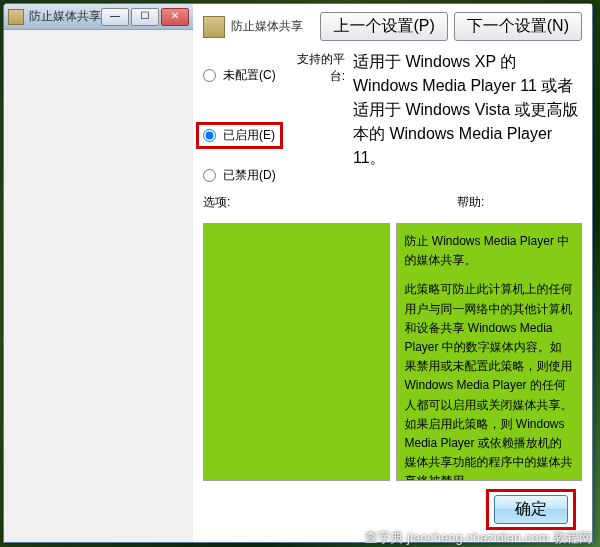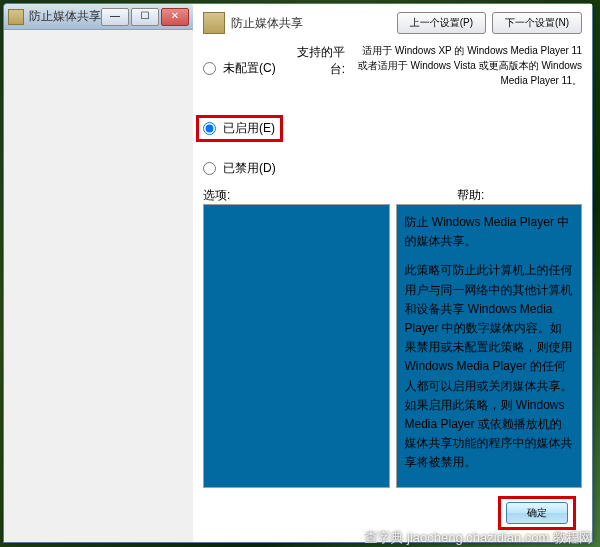--- a/index.html
+++ b/index.html
@@ -90,7 +90,7 @@
   border: 1px solid #888;
   background: linear-gradient(to bottom, #fdfdfd, #e4e6ea);
   border-radius: 3px;
-  font-size: 10px;
+  font-size: 16px;
   cursor: pointer;
 }
 .form-area { display: flex; gap: 10px; }

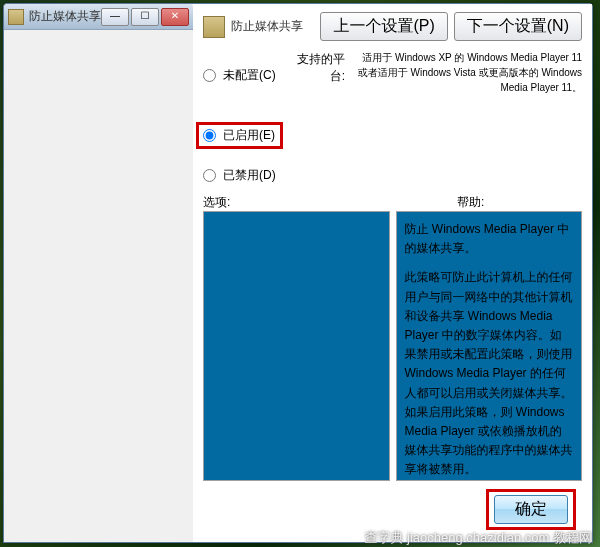--- a/index.html
+++ b/index.html
@@ -120,10 +120,9 @@
 }
 .platform-text {
   flex: 1;
-  font-size: 10px;
+  font-size: 16px;
   line-height: 1.5;
   padding-top: 1px;
-  text-align: right;
 }
 .mid-labels { display: flex; margin-top: 10px; margin-bottom: 0; }
 .mid-labels div { font-size: 12px; }

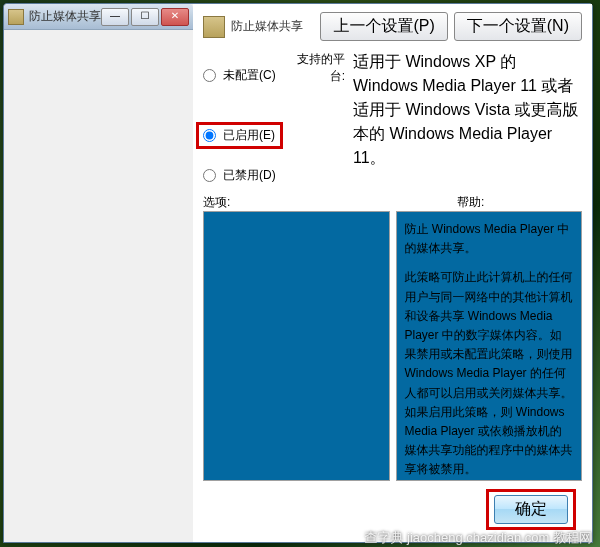--- a/index.html
+++ b/index.html
@@ -124,7 +124,7 @@
   line-height: 1.5;
   padding-top: 1px;
 }
-.mid-labels { display: flex; margin-top: 10px; margin-bottom: 0; }
+.mid-labels { display: flex; margin-top: 10px; margin-bottom: 12px; }
 .mid-labels div { font-size: 12px; }
 .mid-labels .opt { width: 254px; }
 .panes { display: flex; flex: 1; gap: 6px; min-height: 0; }

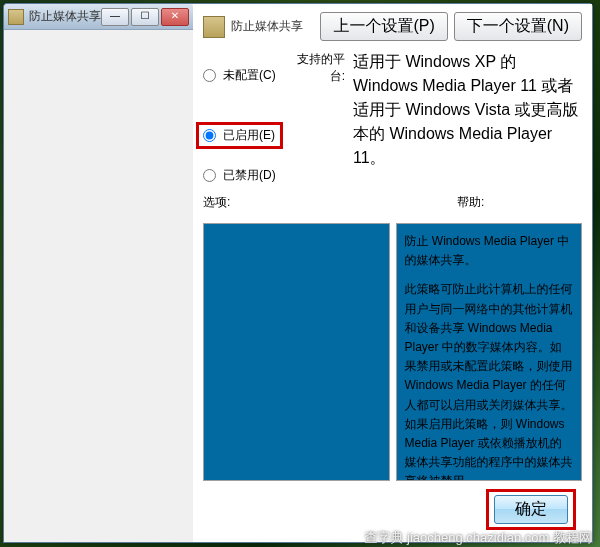--- a/index.html
+++ b/index.html
@@ -131,7 +131,7 @@
 .pane {
   flex: 1;
   border: 1px solid #a0a0a0;
-  background: #0369a1;
+  background: #84cc16;
   padding: 8px;
   font-size: 12px;
   line-height: 1.6;

